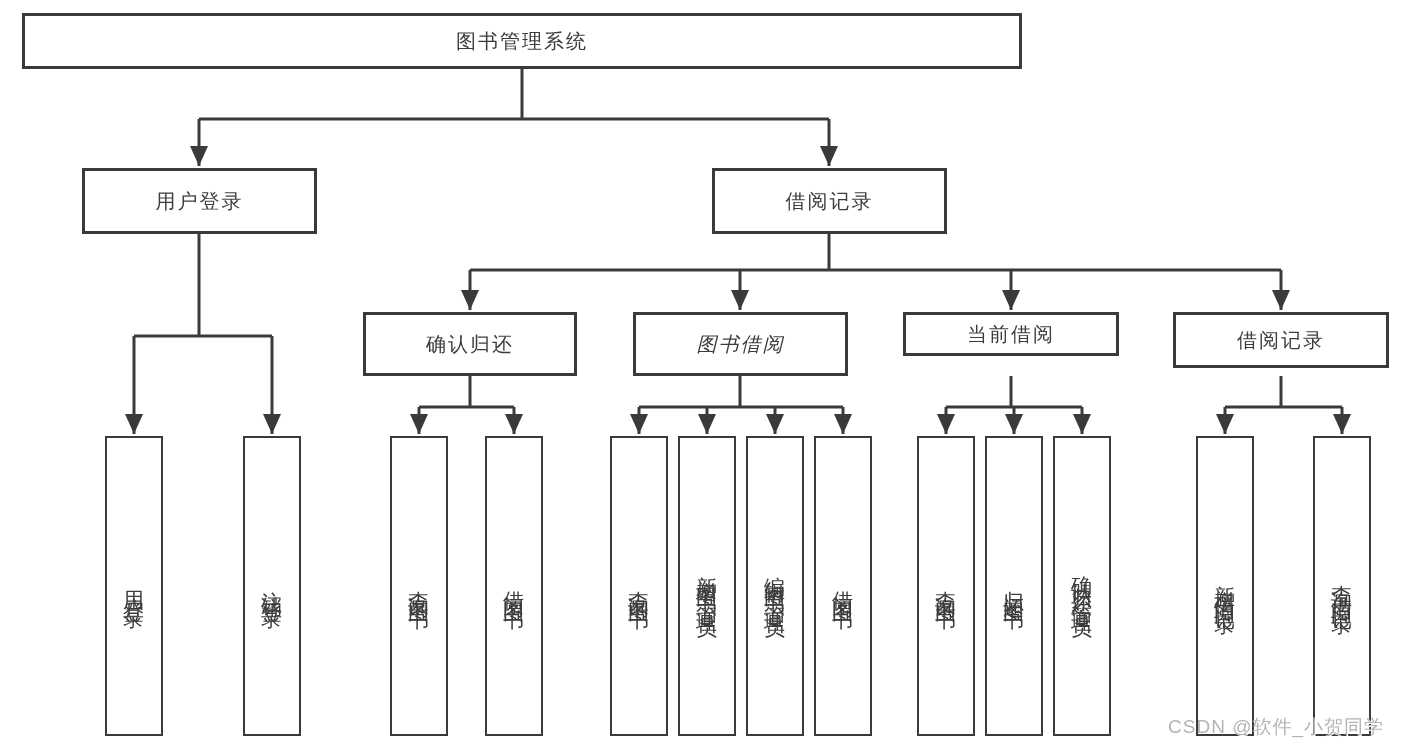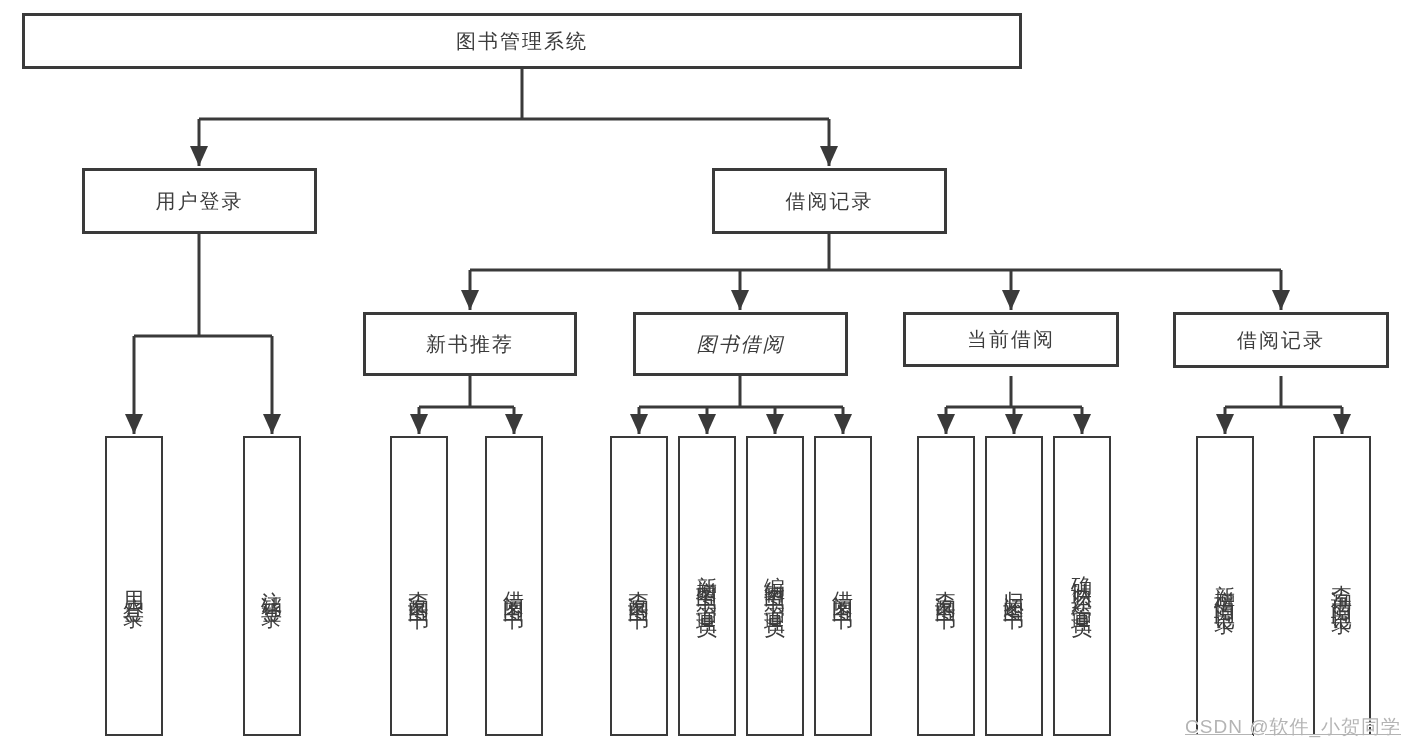--- a/index.html
+++ b/index.html
@@ -137,7 +137,7 @@
   </div>
 
   <div class="hnode" style="left:363px; top:312px; width:214px; height:64px;">
-    <span class="hlabel">新书推荐</span>
+    <span class="hlabel">确认归还</span>
   </div>
   <div class="hnode" style="left:633px; top:312px; width:215px; height:64px;font-style:italic;">
     <span class="hlabel">图书借阅</span>

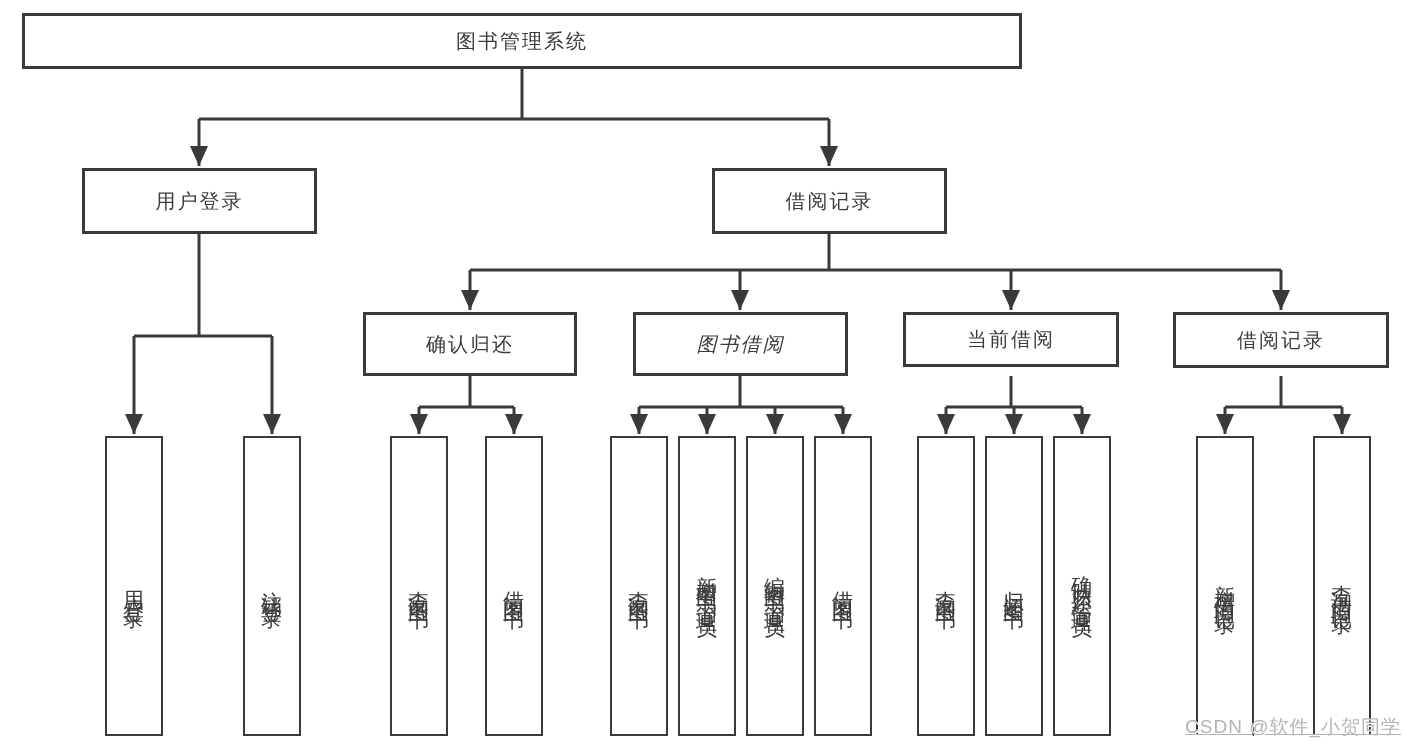--- a/index.html
+++ b/index.html
@@ -142,7 +142,7 @@
   <div class="hnode" style="left:633px; top:312px; width:215px; height:64px;font-style:italic;">
     <span class="hlabel">图书借阅</span>
   </div>
-  <div class="hnode" style="left:903px; top:312px; width:216px; height:55px;">
+  <div class="hnode" style="left:903px; top:312px; width:216px; height:44px;">
     <span class="hlabel">当前借阅</span>
   </div>
   <div class="hnode" style="left:1173px; top:312px; width:216px; height:56px;">

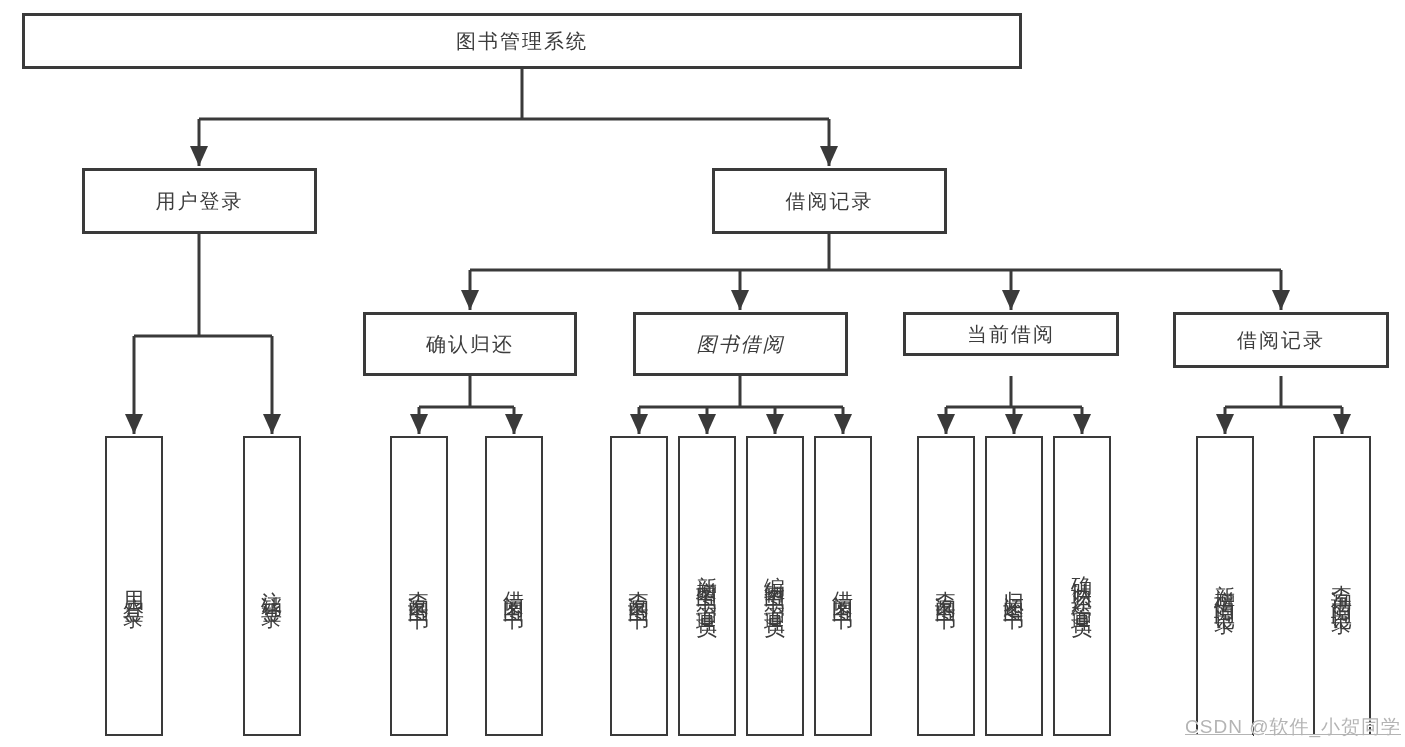--- a/index.html
+++ b/index.html
@@ -74,14 +74,13 @@
   .watermark {
     position: absolute;
     top: 714px;
-    right: 4px;
+    right: 21px;
     font-size: 19px;
     letter-spacing: 1px;
     color: var(--watermark);
     text-shadow: 1px 1px 0 #ffffff;
     z-index: 5;
     white-space: nowrap;
-    text-decoration: underline;
   }
 </style>
 </head>

